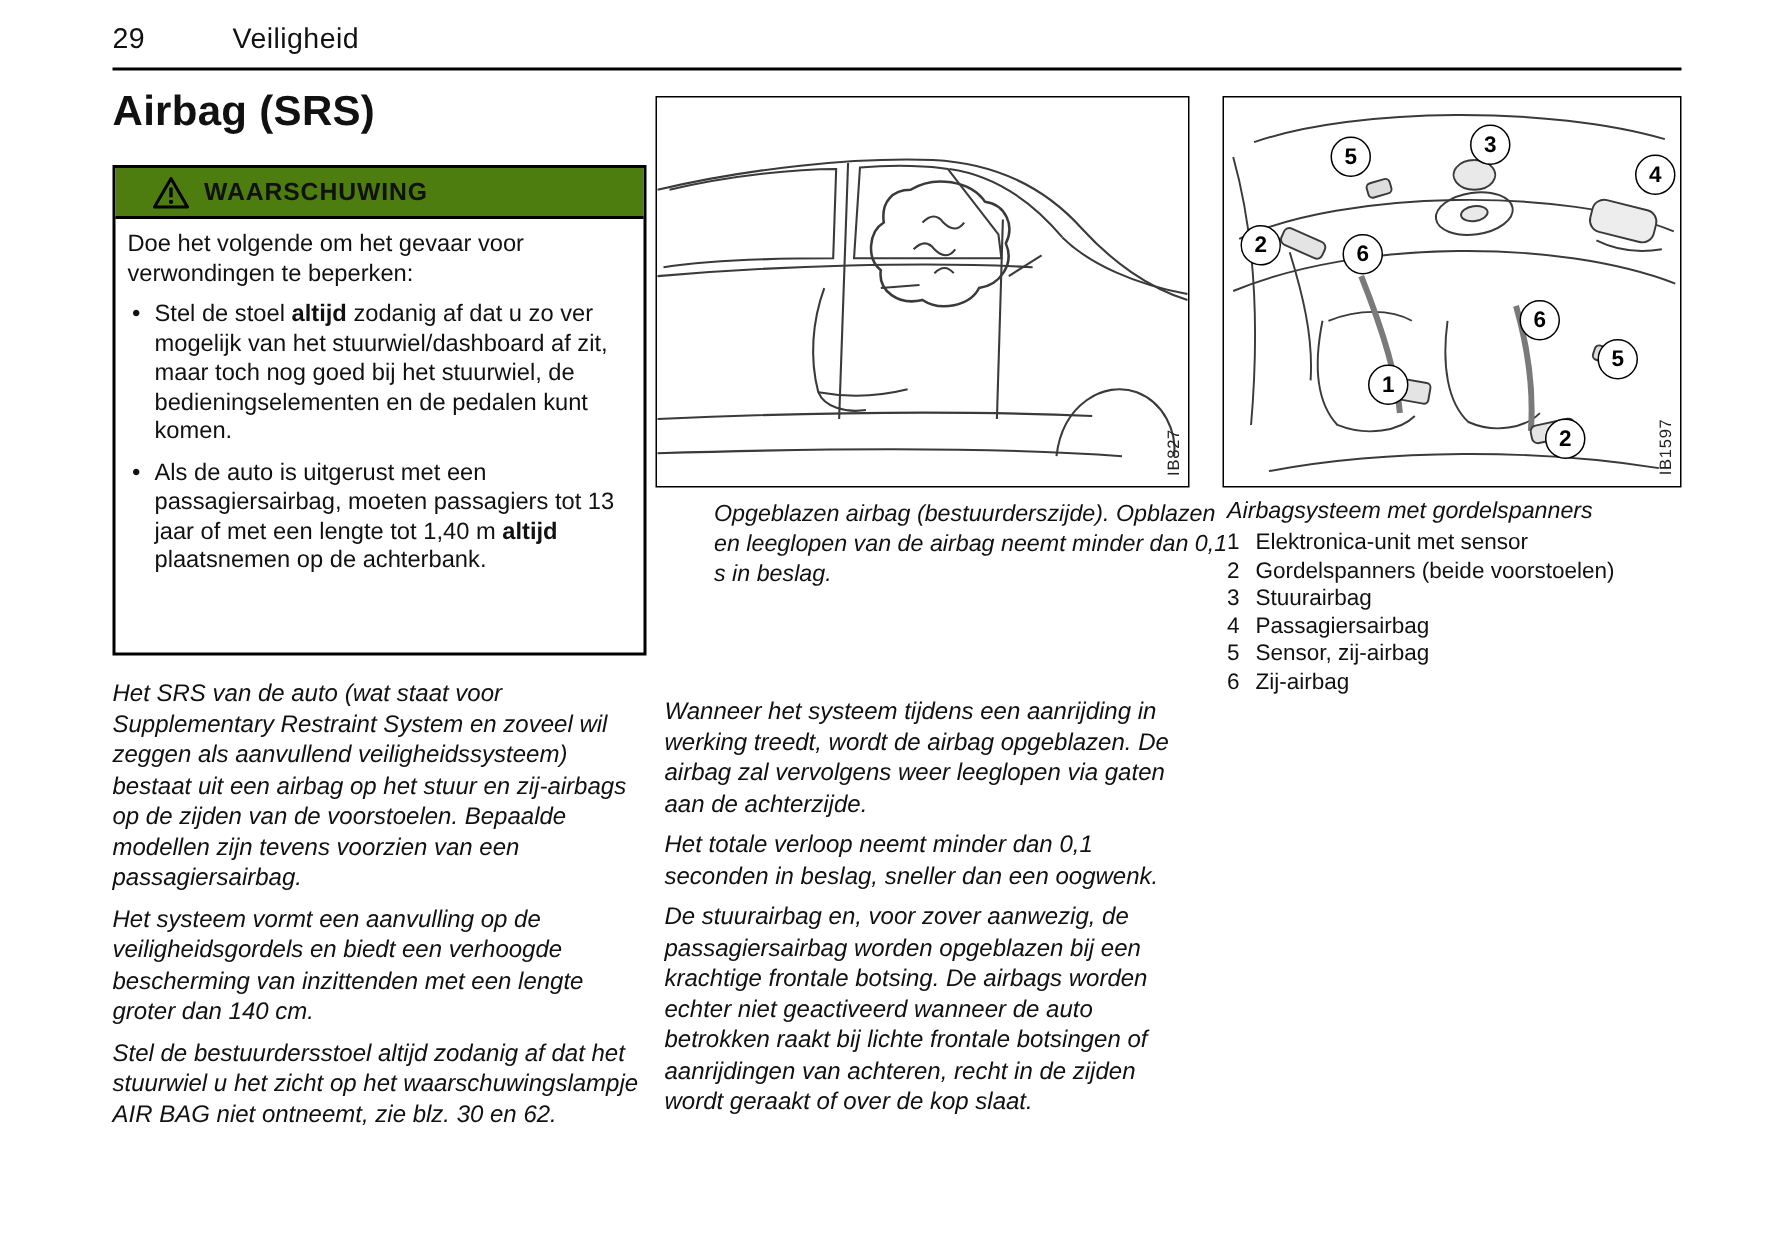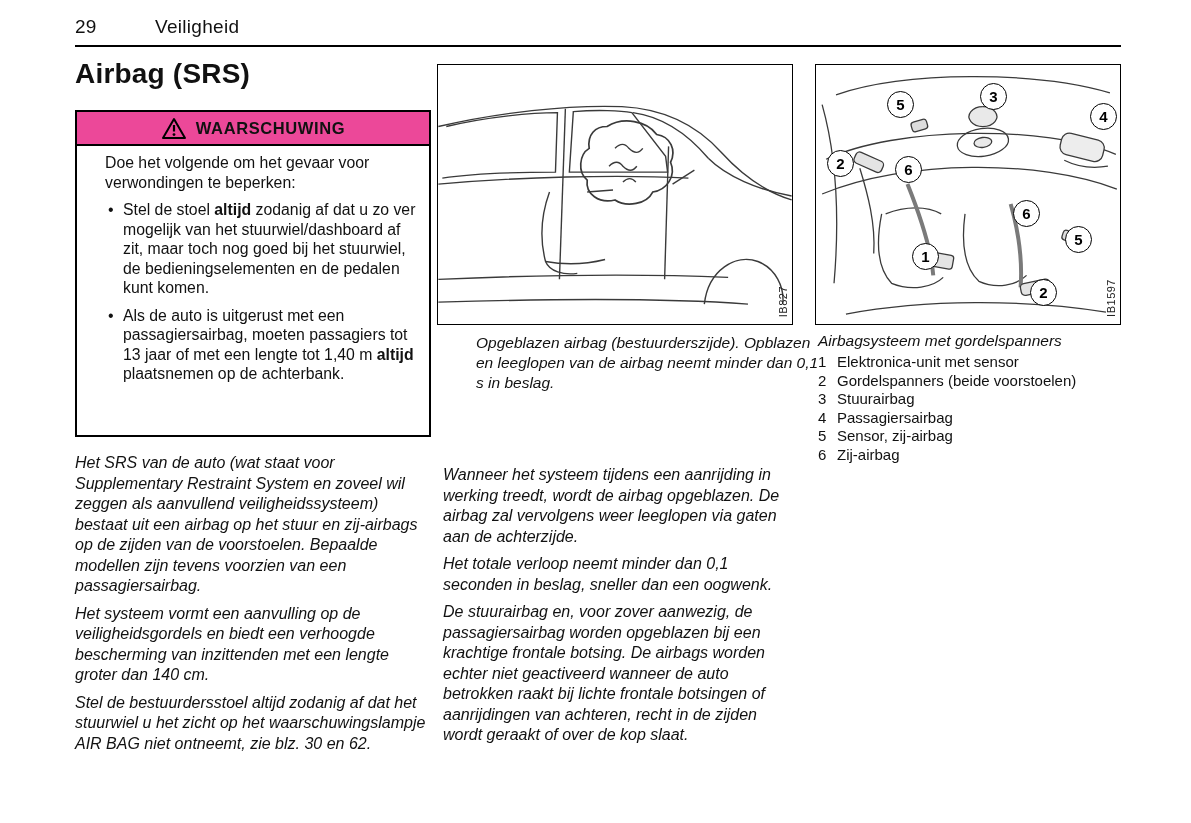--- a/index.html
+++ b/index.html
@@ -31,8 +31,8 @@
     border:2px solid #000; background:#fff;
   }
   .warning-header {
-    display:flex; align-items:center; justify-content:center; gap:9px;
-    background:#ec4899; border-bottom:2px solid #000; height:34px;
+    display:flex; align-items:center; gap:9px;
+    background:#4d7c0f; border-bottom:2px solid #000; height:34px;padding-left:24px;
   }
   .warning-header .wtitle { font-size:16.5px; font-weight:bold; letter-spacing:0.6px; }
   .warning-icon { display:inline-flex; }

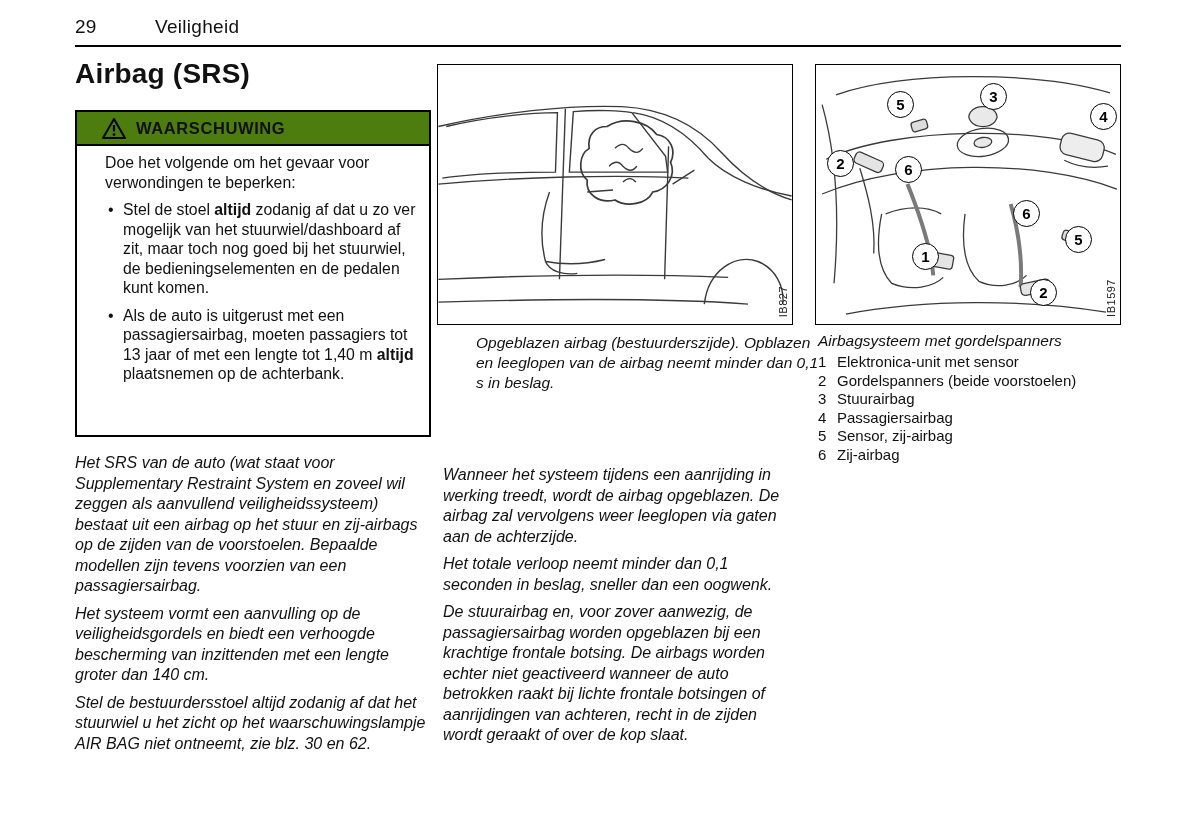--- a/index.html
+++ b/index.html
@@ -36,7 +36,7 @@
   }
   .warning-header .wtitle { font-size:16.5px; font-weight:bold; letter-spacing:0.6px; }
   .warning-icon { display:inline-flex; }
-  .warning-body { padding:7px 12px 9px 28px; font-size:15.8px; line-height:19.5px; }
+  .warning-body { padding:7px 12px 9px 8px; font-size:15.8px; line-height:19.5px; }
   .warning-intro { margin-bottom:8px; }
   .warning-list { list-style:none; }
   .warning-list li {

